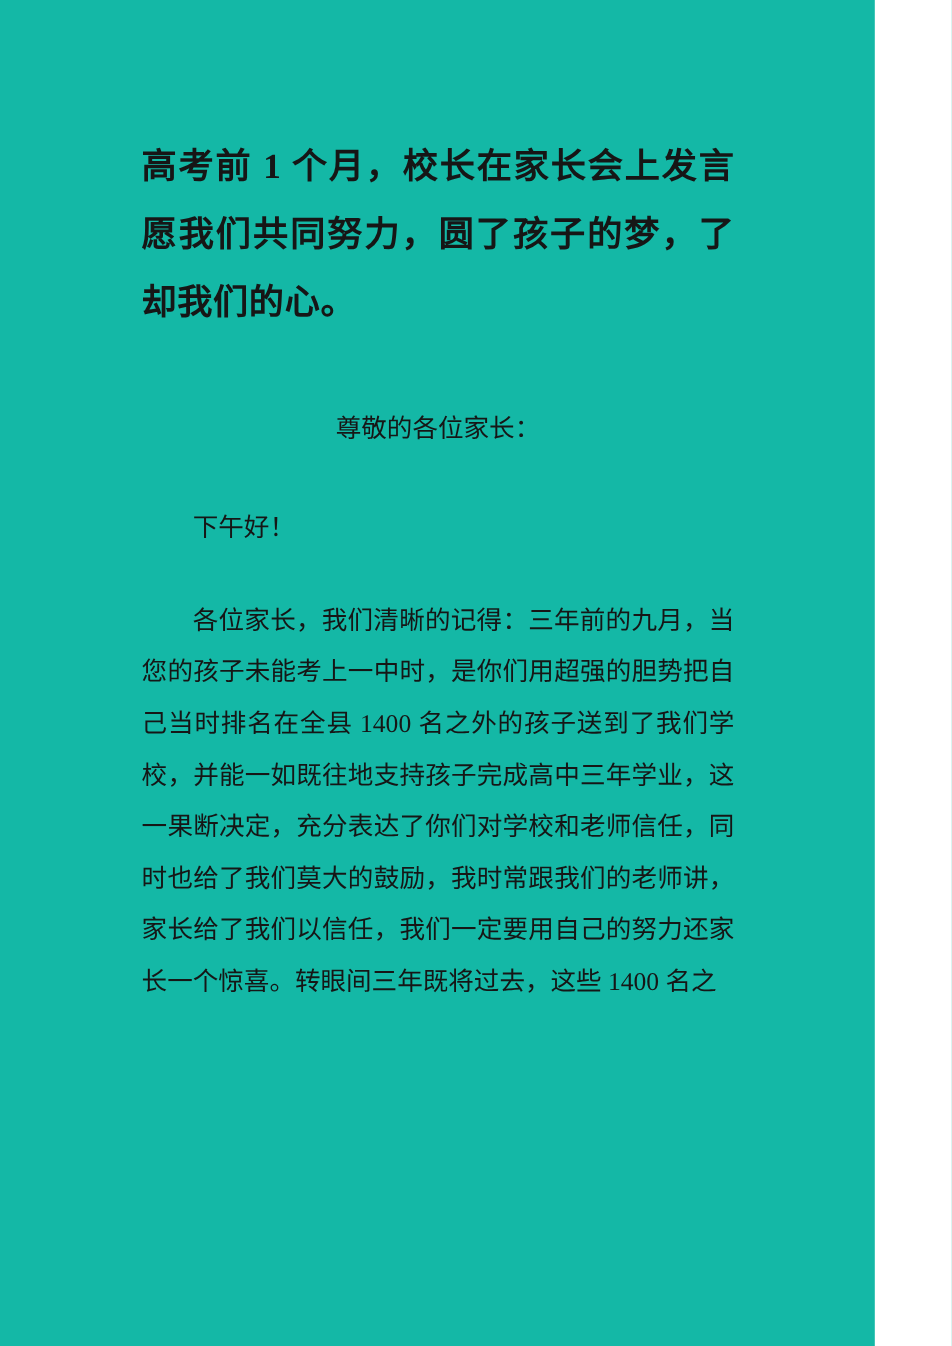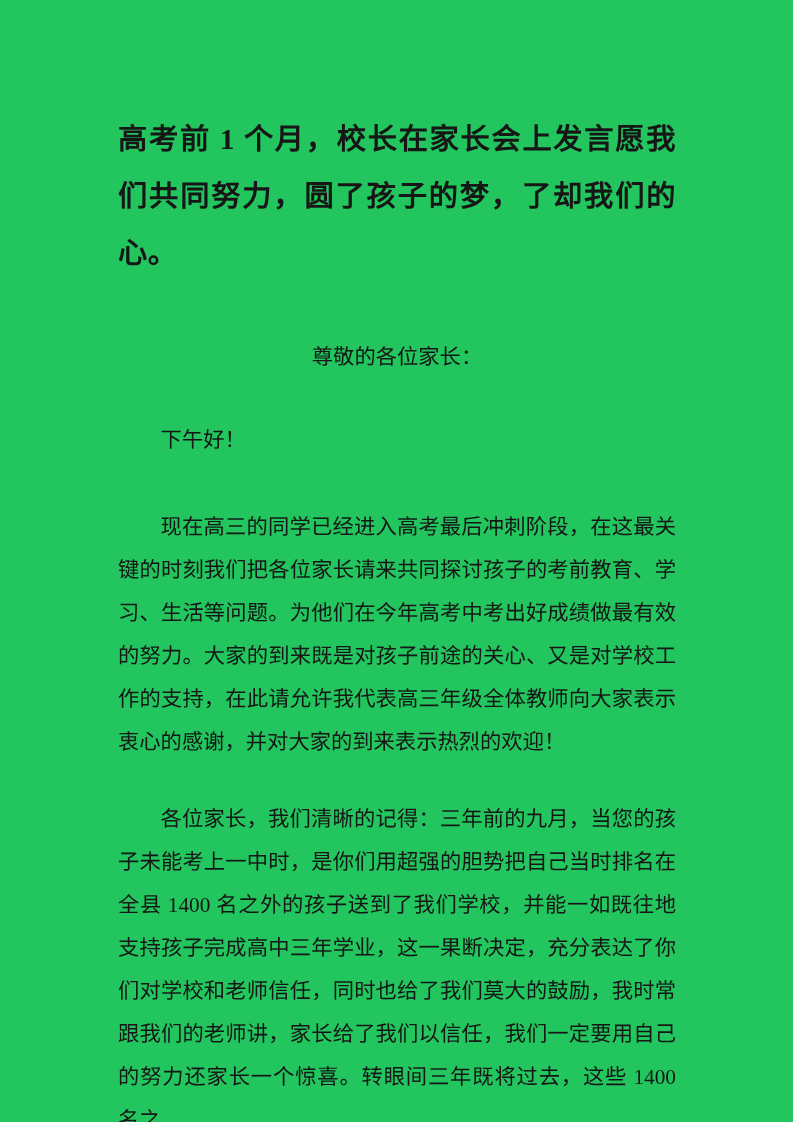--- a/index.html
+++ b/index.html
@@ -9,12 +9,12 @@
   }
   .page {
     position: relative;
-    width: 793px;
+    width: 729px;
     height: 1122px;
     box-sizing: border-box;
     margin: 0;
     padding: 111px 117px 0 118px;
-    background: #22c55e;
+    background: #14b8a6;
     color: #161616;
     font-family: "Liberation Serif", "DejaVu Serif", serif;
     overflow: hidden;

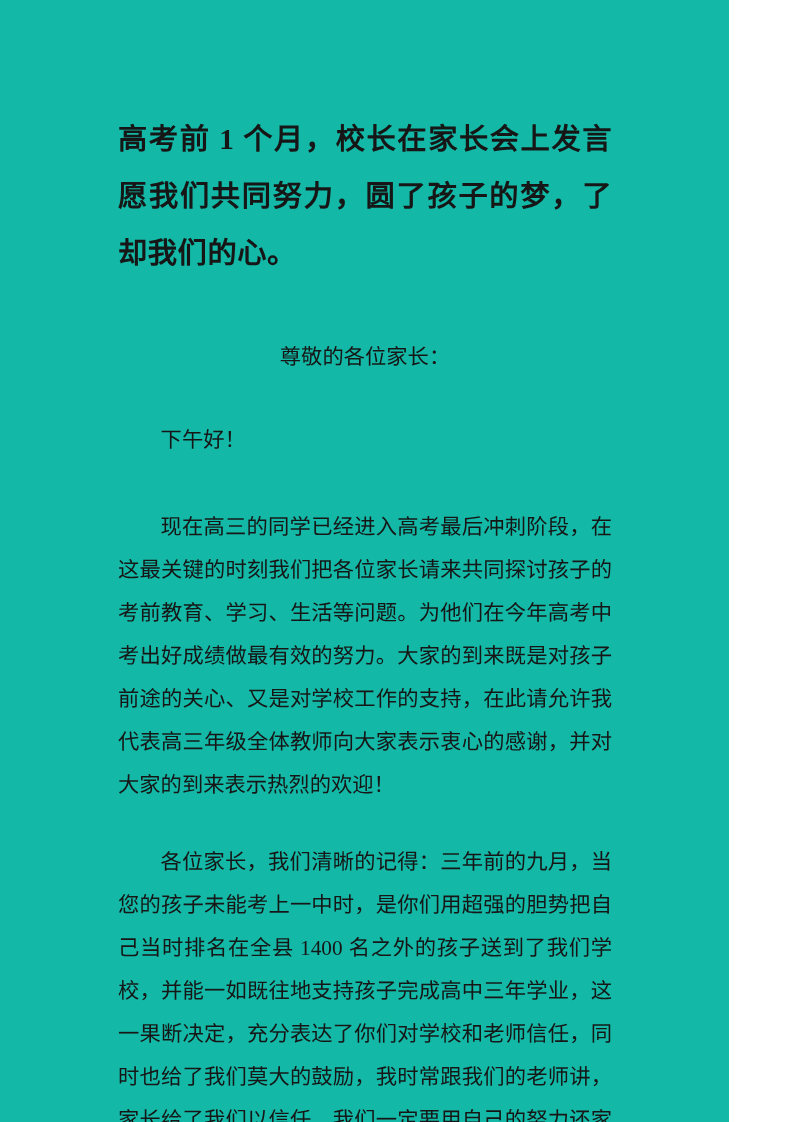--- a/index.html
+++ b/index.html
@@ -59,7 +59,6 @@
 
   <p class="doc-text greeting">下午好！</p>
 
-  <p class="doc-text body-para para-1">现在高三的同学已经进入高考最后冲刺阶段，在这最关键的时刻我们把各位家长请来共同探讨孩子的考前教育、学习、生活等问题。为他们在今年高考中考出好成绩做最有效的努力。大家的到来既是对孩子前途的关心、又是对学校工作的支持，在此请允许我代表高三年级全体教师向大家表示衷心的感谢，并对大家的到来表示热烈的欢迎！</p>
 
   <p class="doc-text body-para para-2">各位家长，我们清晰的记得：三年前的九月，当您的孩子未能考上一中时，是你们用超强的胆势把自己当时排名在全县 1400 名之外的孩子送到了我们学校，并能一如既往地支持孩子完成高中三年学业，这一果断决定，充分表达了你们对学校和老师信任，同时也给了我们莫大的鼓励，我时常跟我们的老师讲，家长给了我们以信任，我们一定要用自己的努力还家长一个惊喜。转眼间三年既将过去，这些 1400 名之</p>
 

